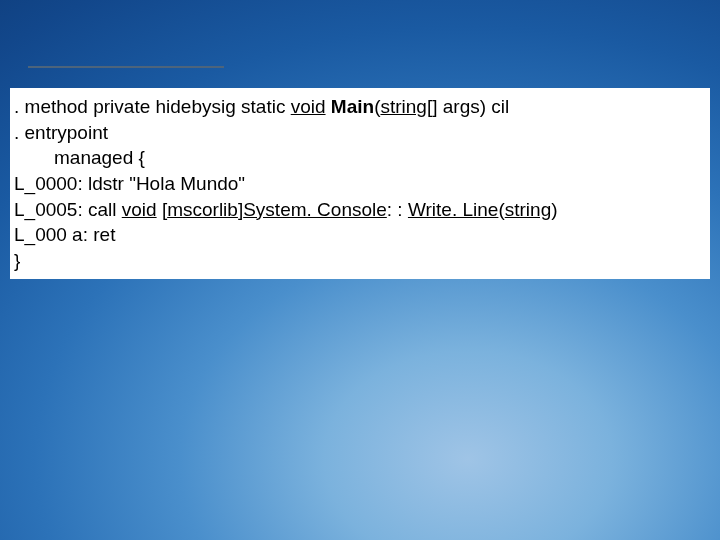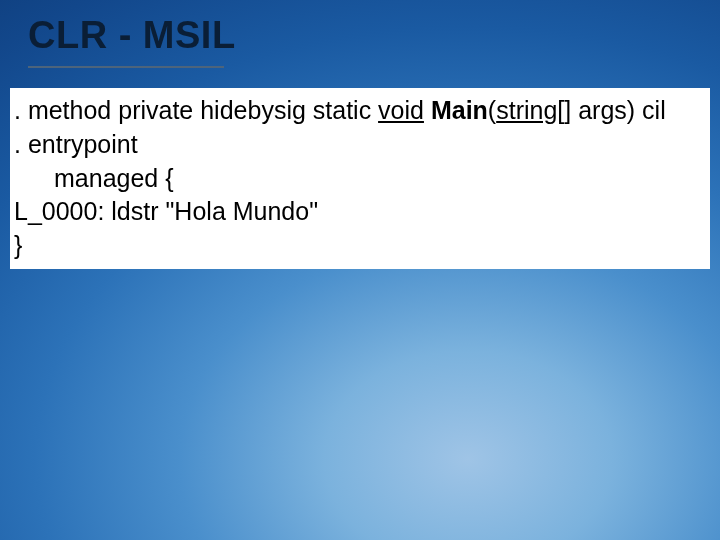--- a/index.html
+++ b/index.html
@@ -70,7 +70,6 @@
 
 <div class="slide">
 
-  <div class="title">CLR - MSIL</div>
   <div class="title-underline"></div>
 
   <div class="code-box">

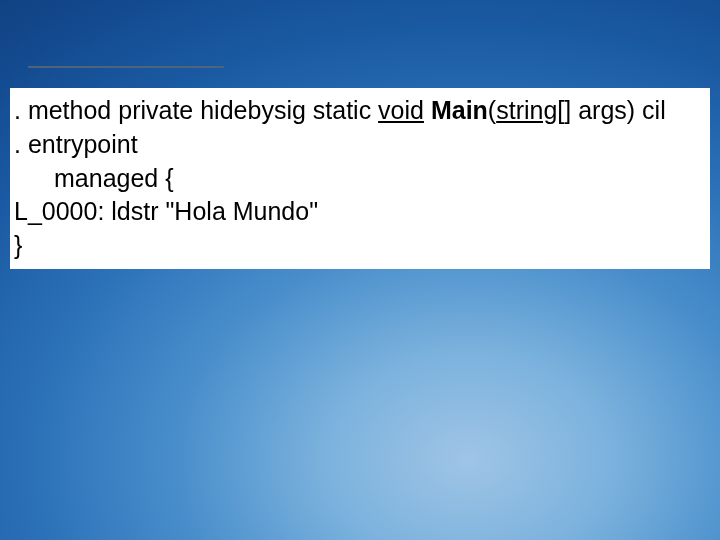--- a/index.html
+++ b/index.html
@@ -52,7 +52,7 @@
     right: 10px;
     background: #ffffff;
     padding: 6px 0 6px 4px;
-    font-size: 25px;
+    font-size: 19px;
     line-height: 1.35;
     color: #000;
     font-family: "Century Gothic", "Trebuchet MS", Arial, sans-serif;

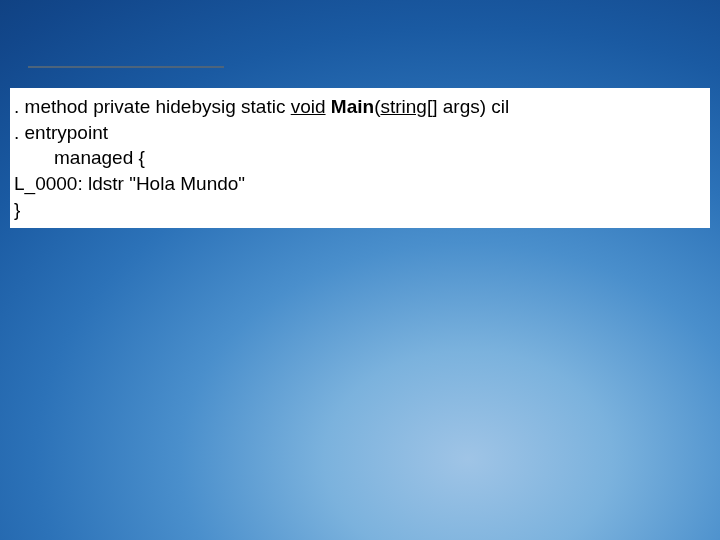--- a/index.html
+++ b/index.html
@@ -85,6 +85,9 @@
 
     <div class="row">L_0000: ldstr "Hola Mundo"</div>
 
+    <div class="row">
+      <span>L_0005: call </span><span class="u">void</span><span> [</span><span class="u">mscorlib</span><span>]</span><span class="u">System. Console</span><span>: : </span><span class="u">Write. Line</span><span>(</span><span class="u">string</span><span>)</span>
+    </div>
 
 
     <div class="row">}</div>

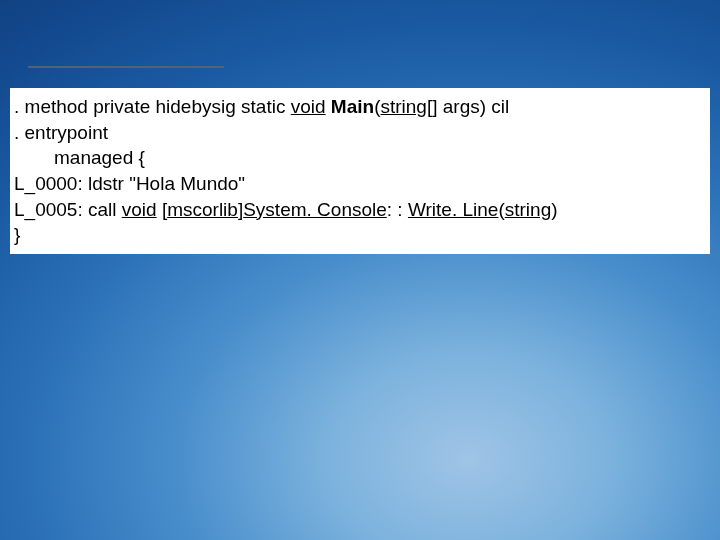--- a/index.html
+++ b/index.html
@@ -89,6 +89,7 @@
       <span>L_0005: call </span><span class="u">void</span><span> [</span><span class="u">mscorlib</span><span>]</span><span class="u">System. Console</span><span>: : </span><span class="u">Write. Line</span><span>(</span><span class="u">string</span><span>)</span>
     </div>
 
+    <div class="row">L_000 a: ret</div>
 
     <div class="row">}</div>
 

